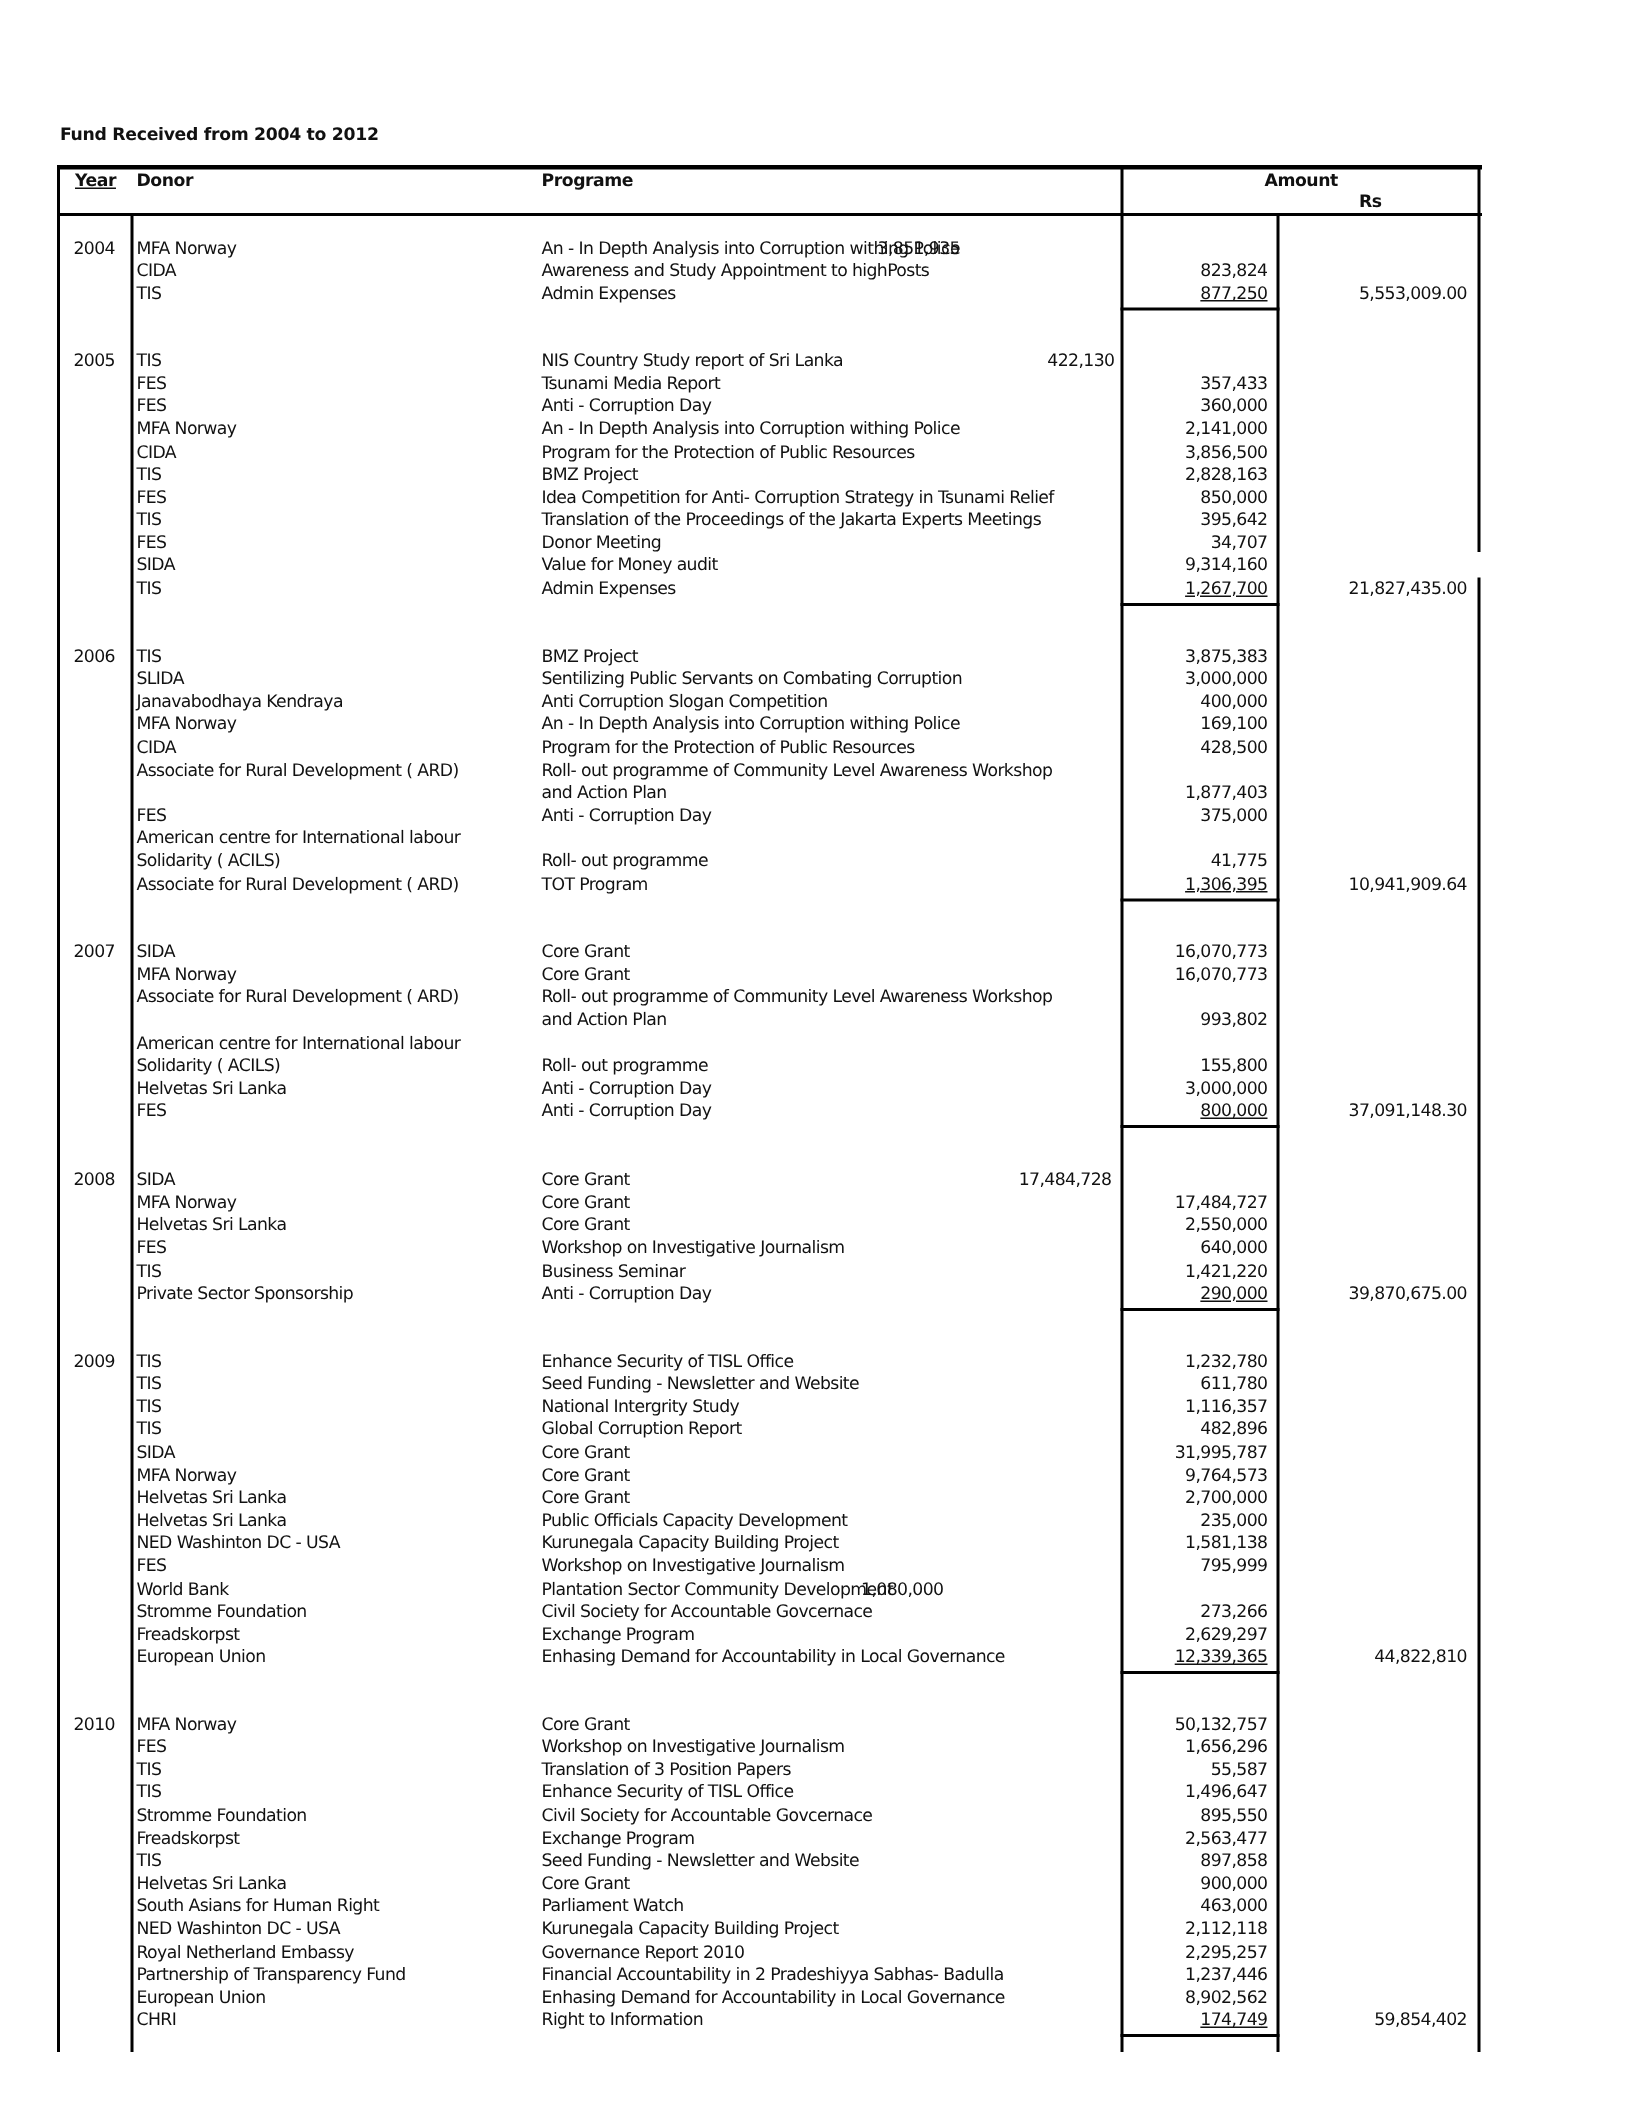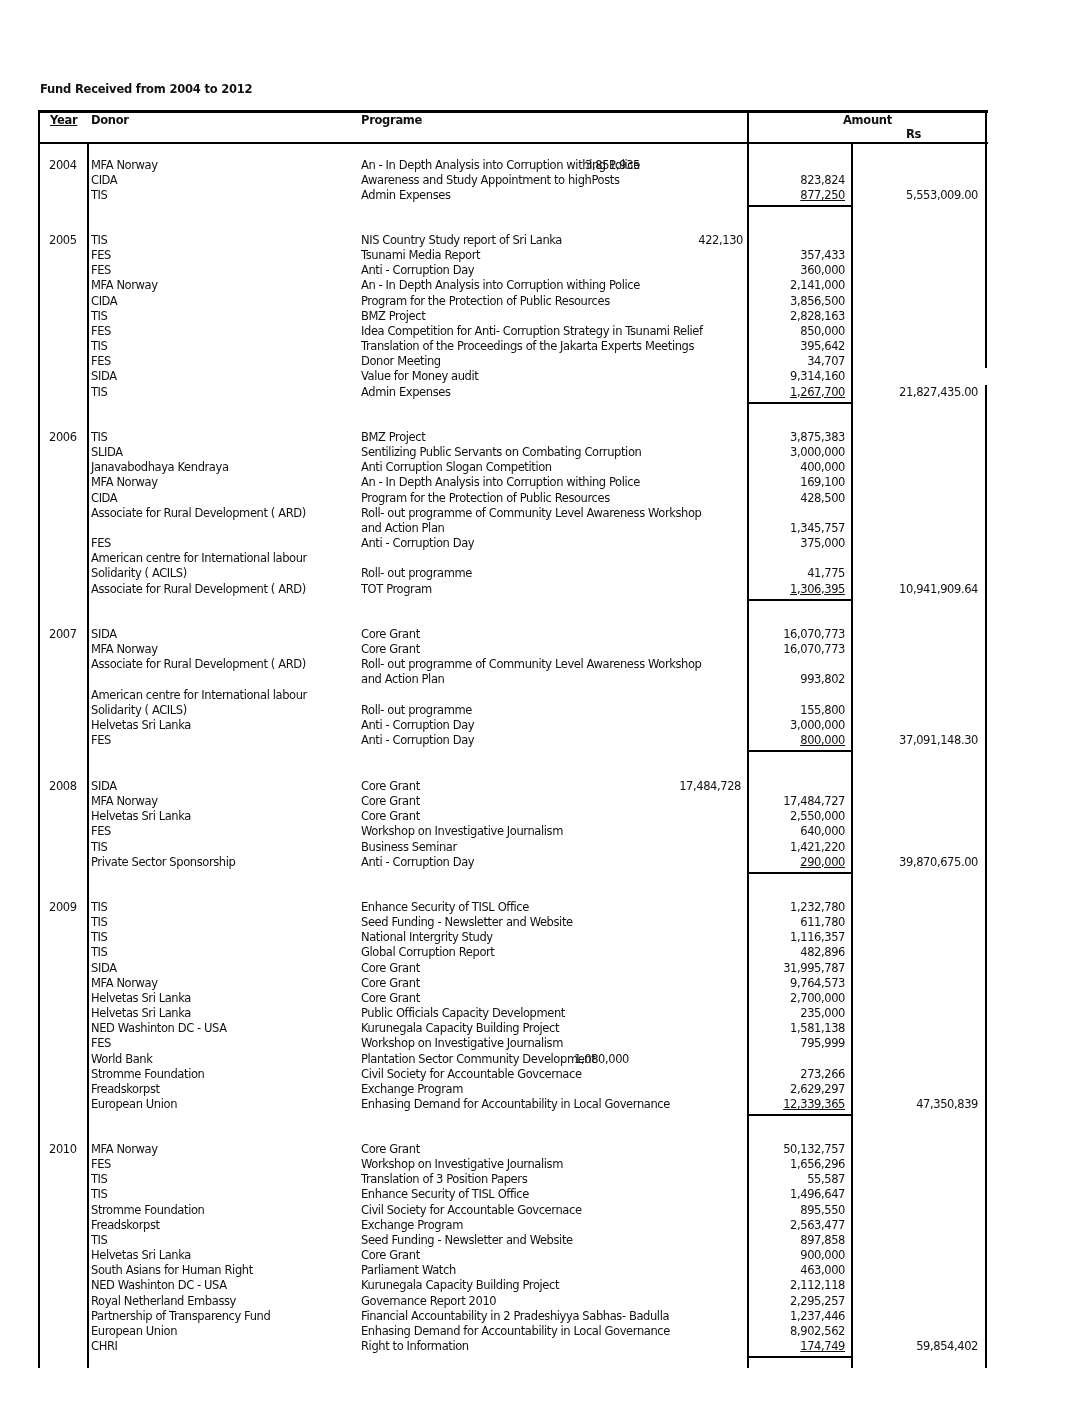--- a/index.html
+++ b/index.html
@@ -153,7 +153,7 @@
     <div class="row" style="top: 520.9px; width: 1088px;">
       <span class="donor"></span>
       <span class="prog">and Action Plan</span>
-      <span class="amt">1,345,757</span>
+      <span class="amt">1,877,403</span>
     </div>
     <div class="row" style="top: 536.05px; width: 1088px;">
       <span class="donor">FES</span>

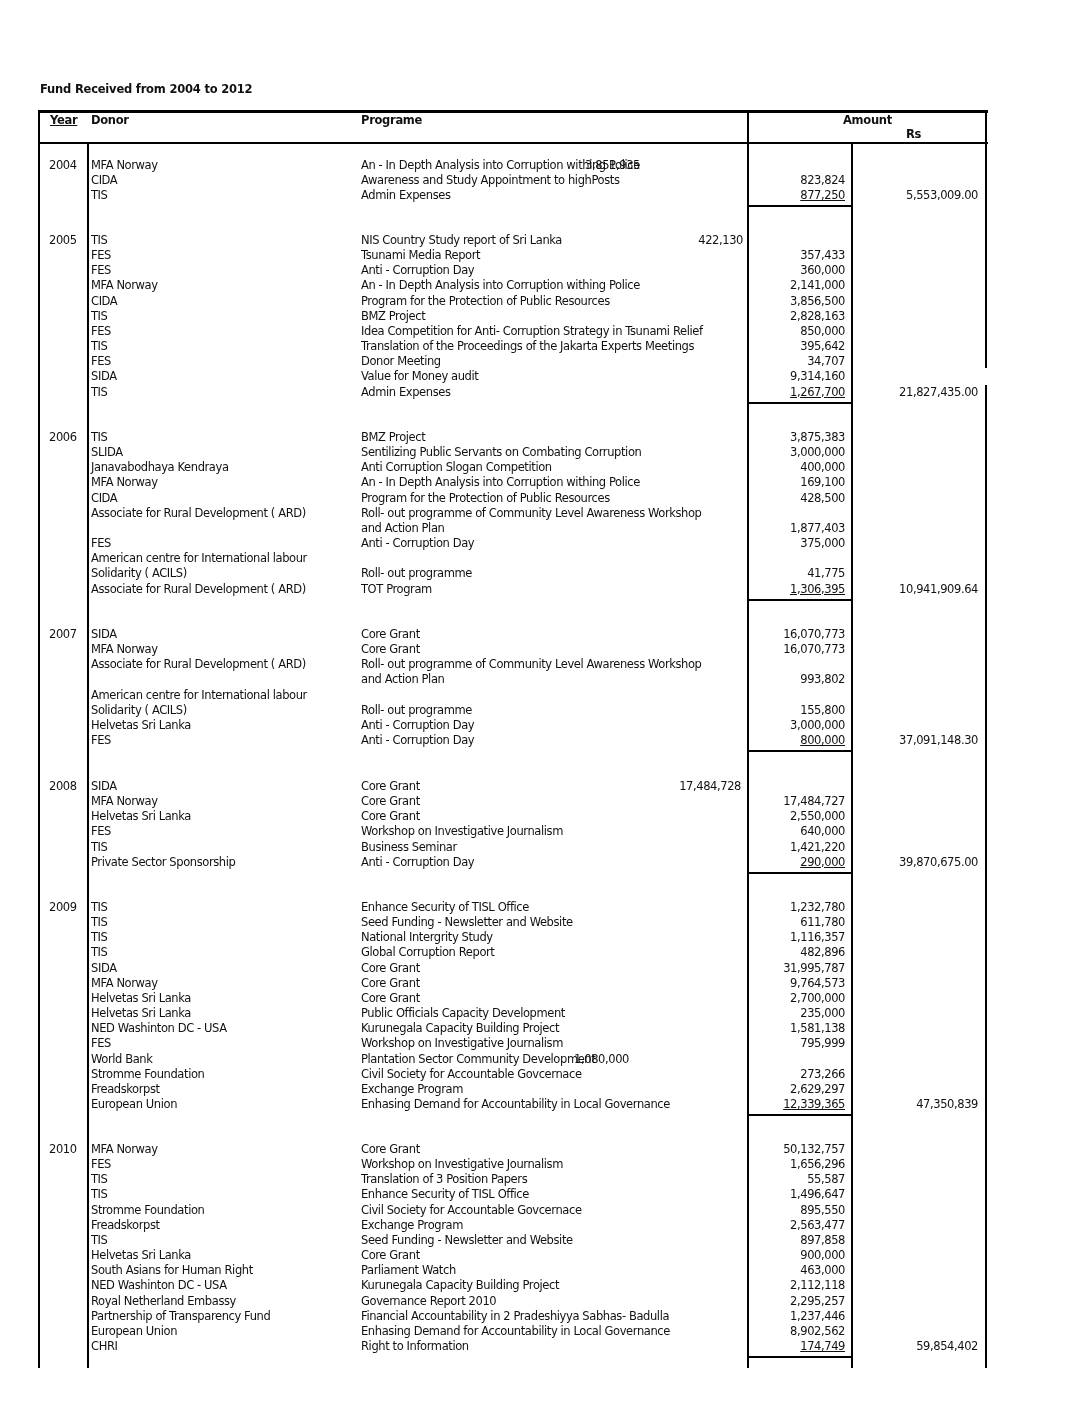--- a/index.html
+++ b/index.html
@@ -324,7 +324,7 @@
       <span class="donor">European Union</span>
       <span class="prog">Enhasing Demand for Accountability in Local Governance</span>
       <span class="amt ul">12,339,365</span>
-      <span class="tot">47,350,839</span>
+      <span class="tot">44,822,810</span>
     </div>
     <div class="row" style="top: 1142px; width: 1088px;">
       <span class="year">2010</span>

